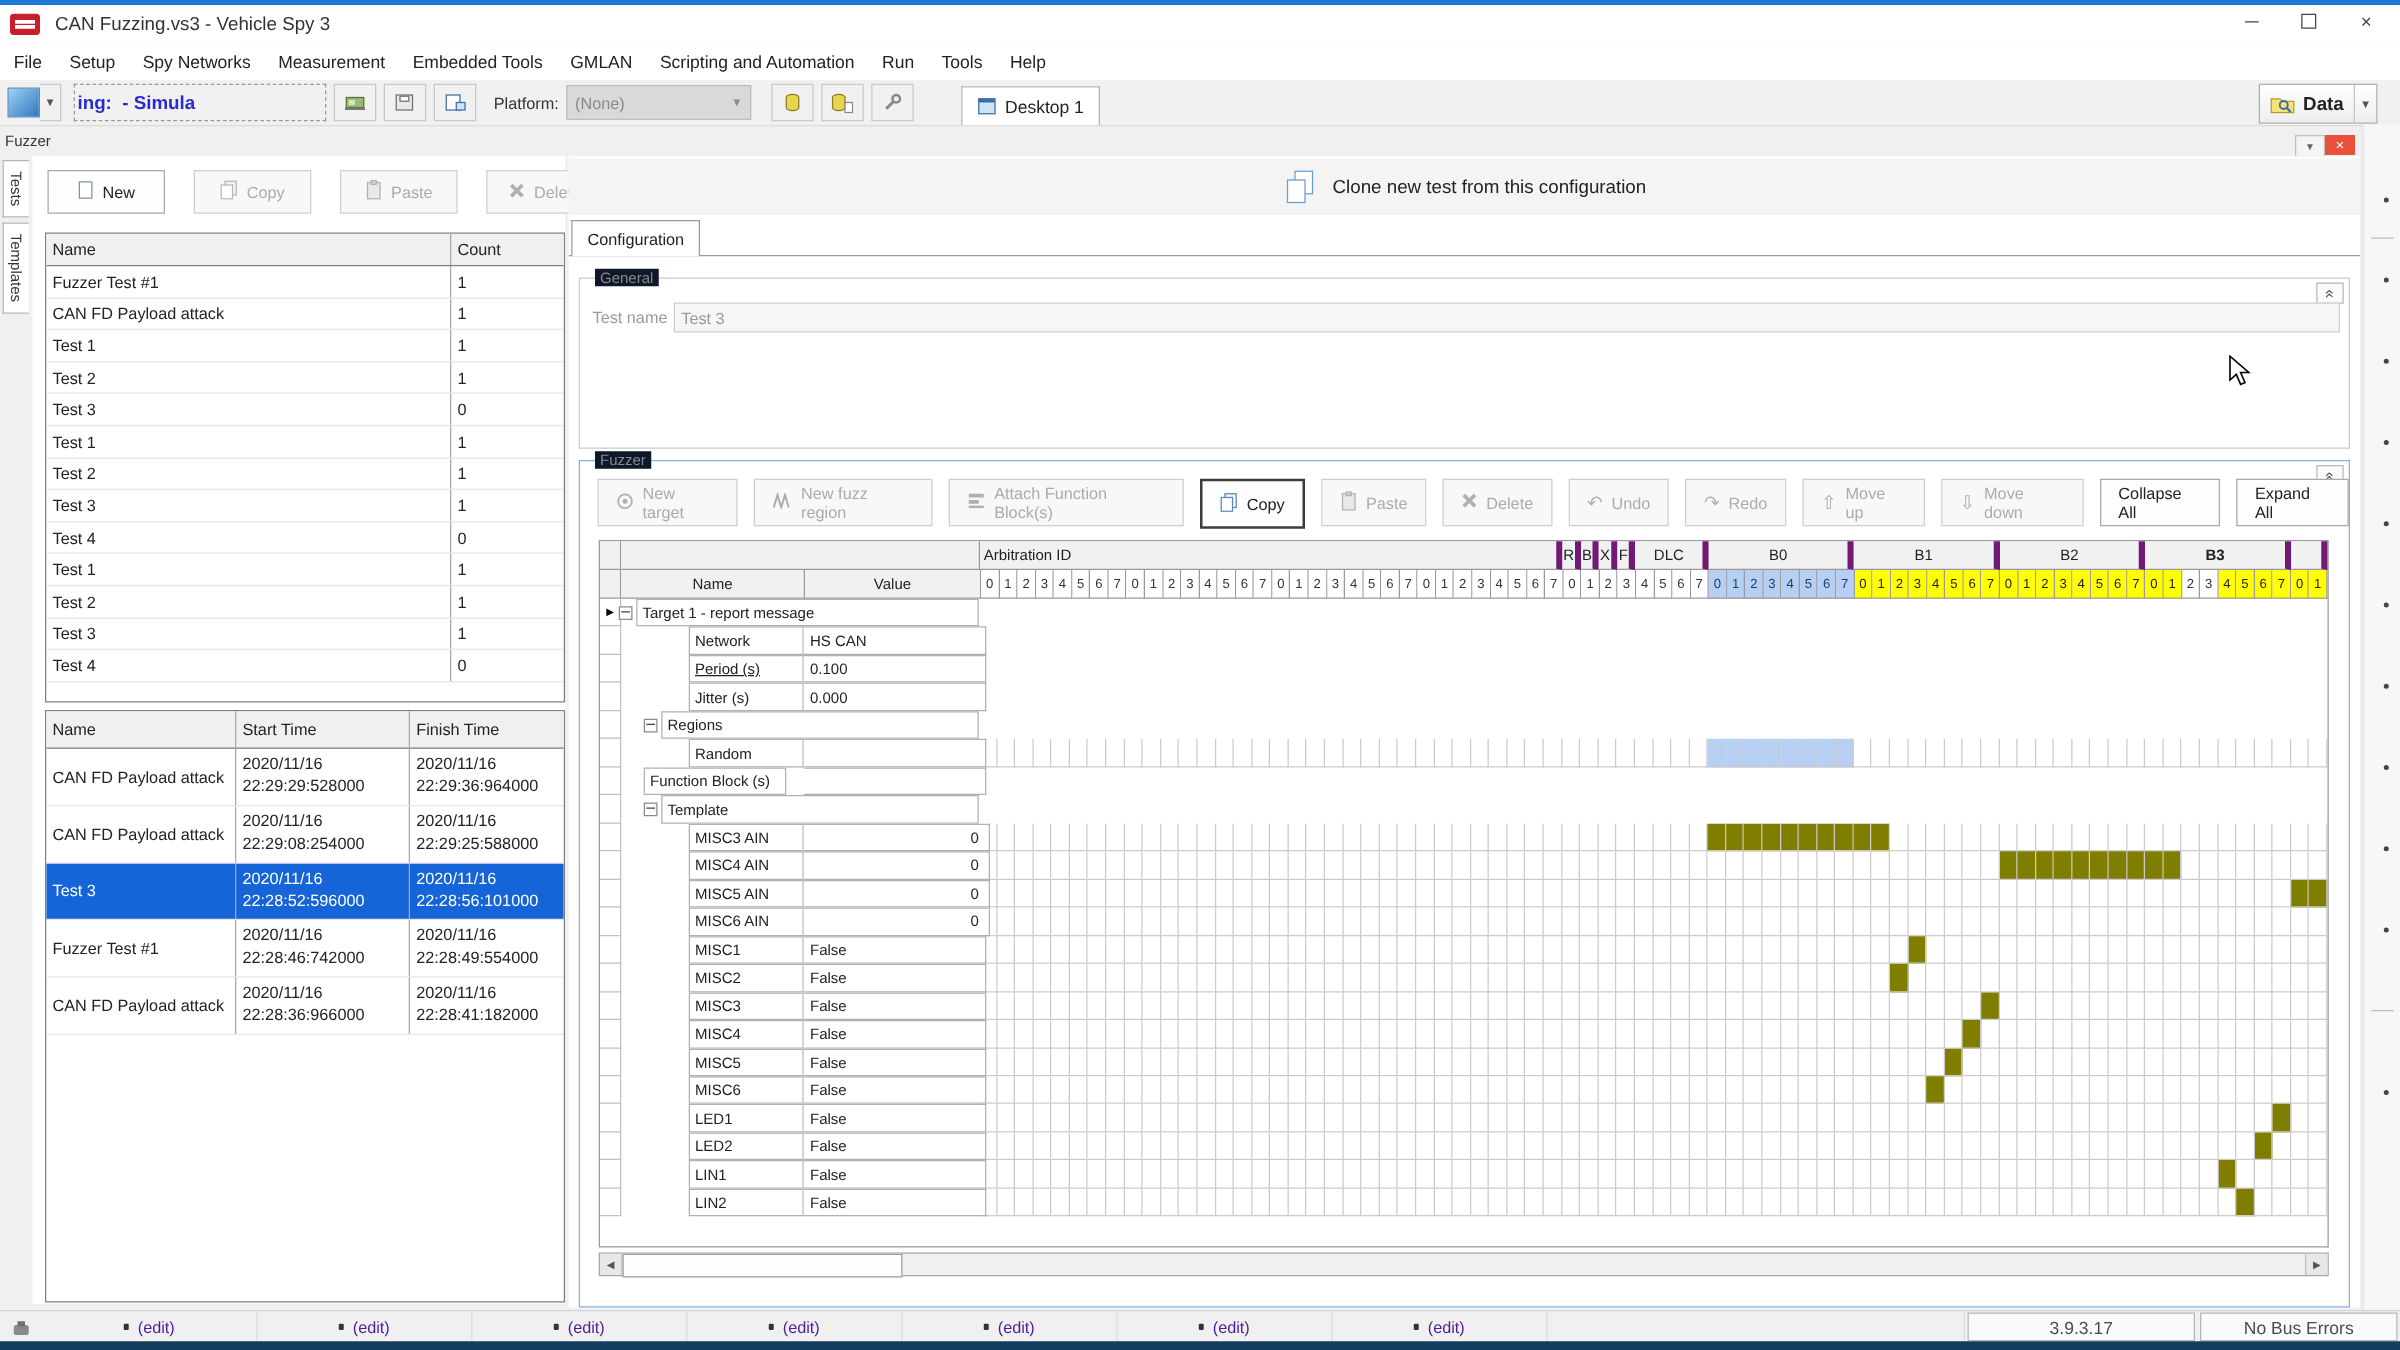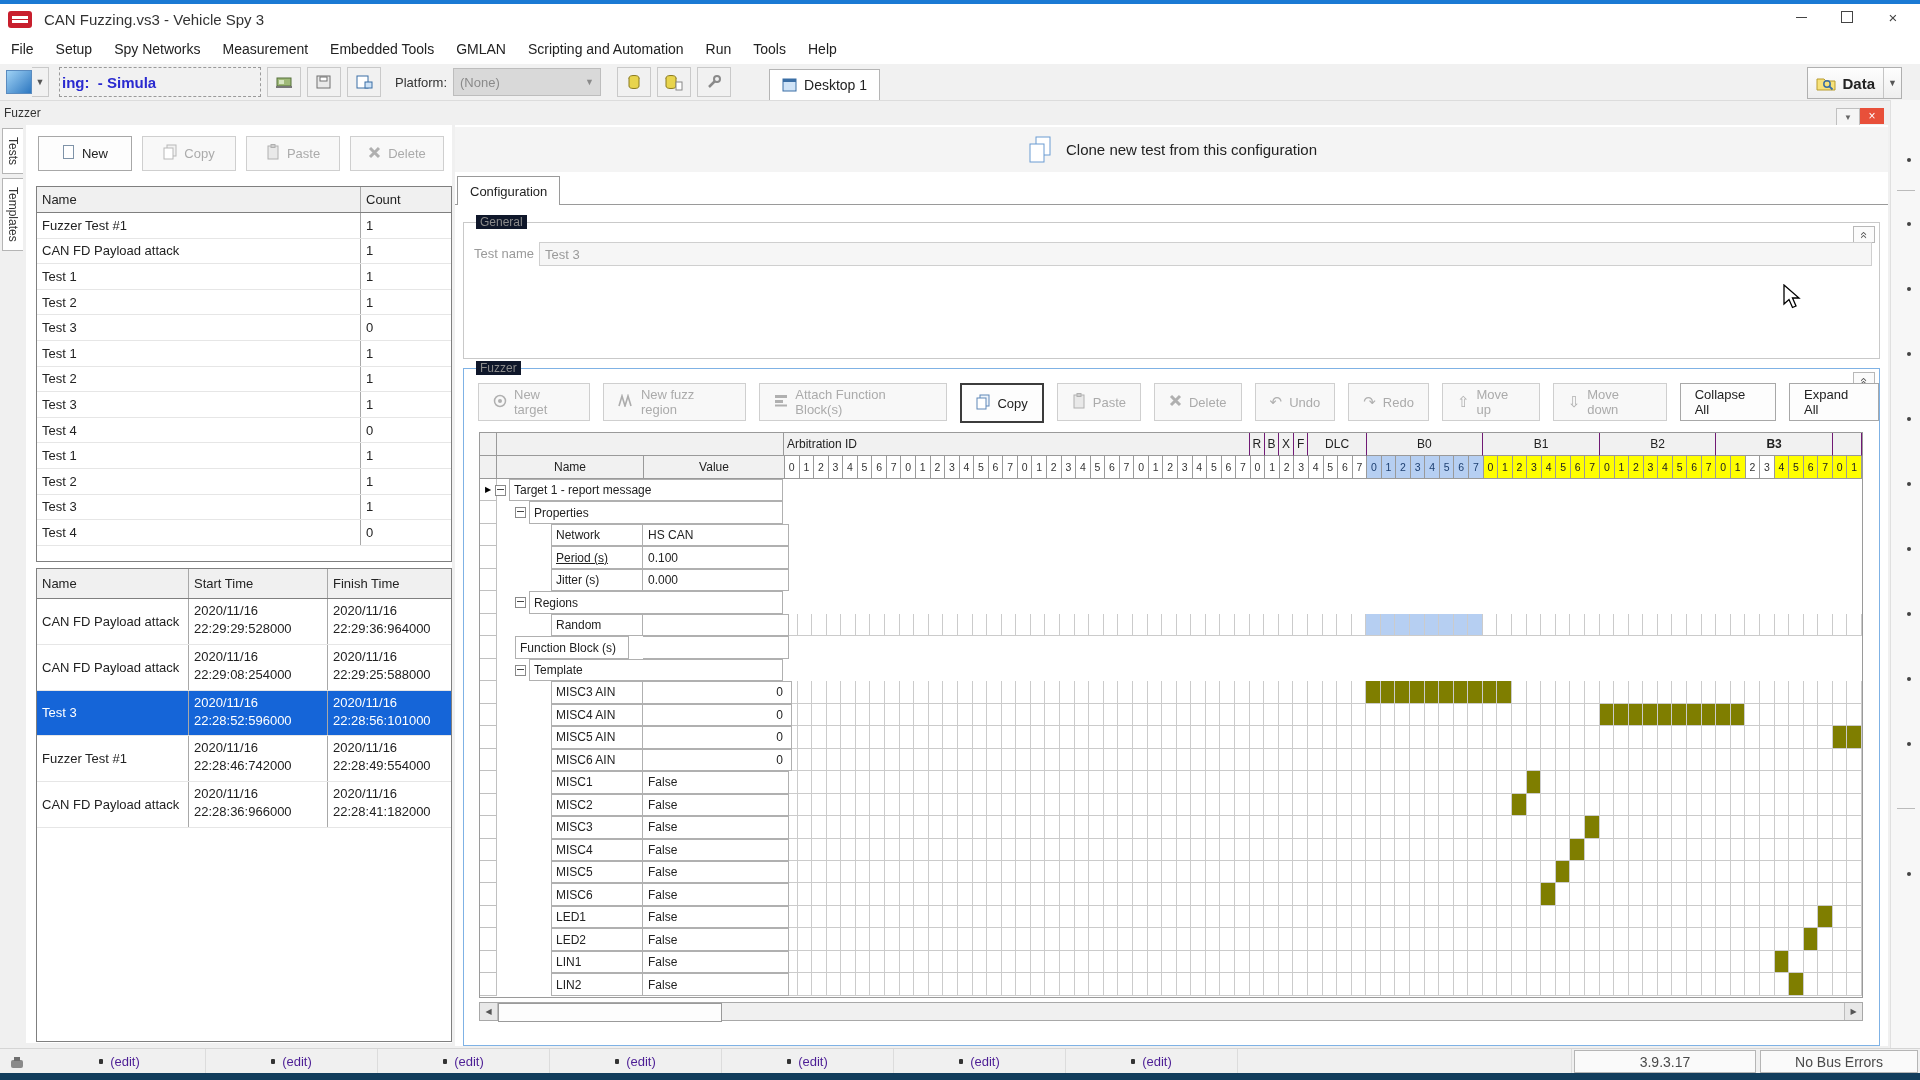--- a/index.html
+++ b/index.html
@@ -38,7 +38,7 @@
   .vtab{writing-mode:vertical-rl;padding:8px 3px;background:#fff;border:1px solid #b5b5b5;border-right:none;font-size:12px;color:#333}
   
   #leftpanel{left:26px;top:125px;width:426px;height:918px;background:#fff}
-  #leftbtns{position:absolute;left:12px;top:11px;display:flex;gap:10px}
+  #leftbtns{position:absolute;left:12px;top:11px;display:flex;gap:23px}
   .btn{display:flex;align-items:center;justify-content:center;gap:7px;background:#fdfdfd;border:1px solid #a8a8a8;color:#222;font-size:13px}
   .btn.disabled{color:#ababab;border-color:#cfcfcf;background:#f8f8f8}
   .lbtn{width:92px;height:33px}

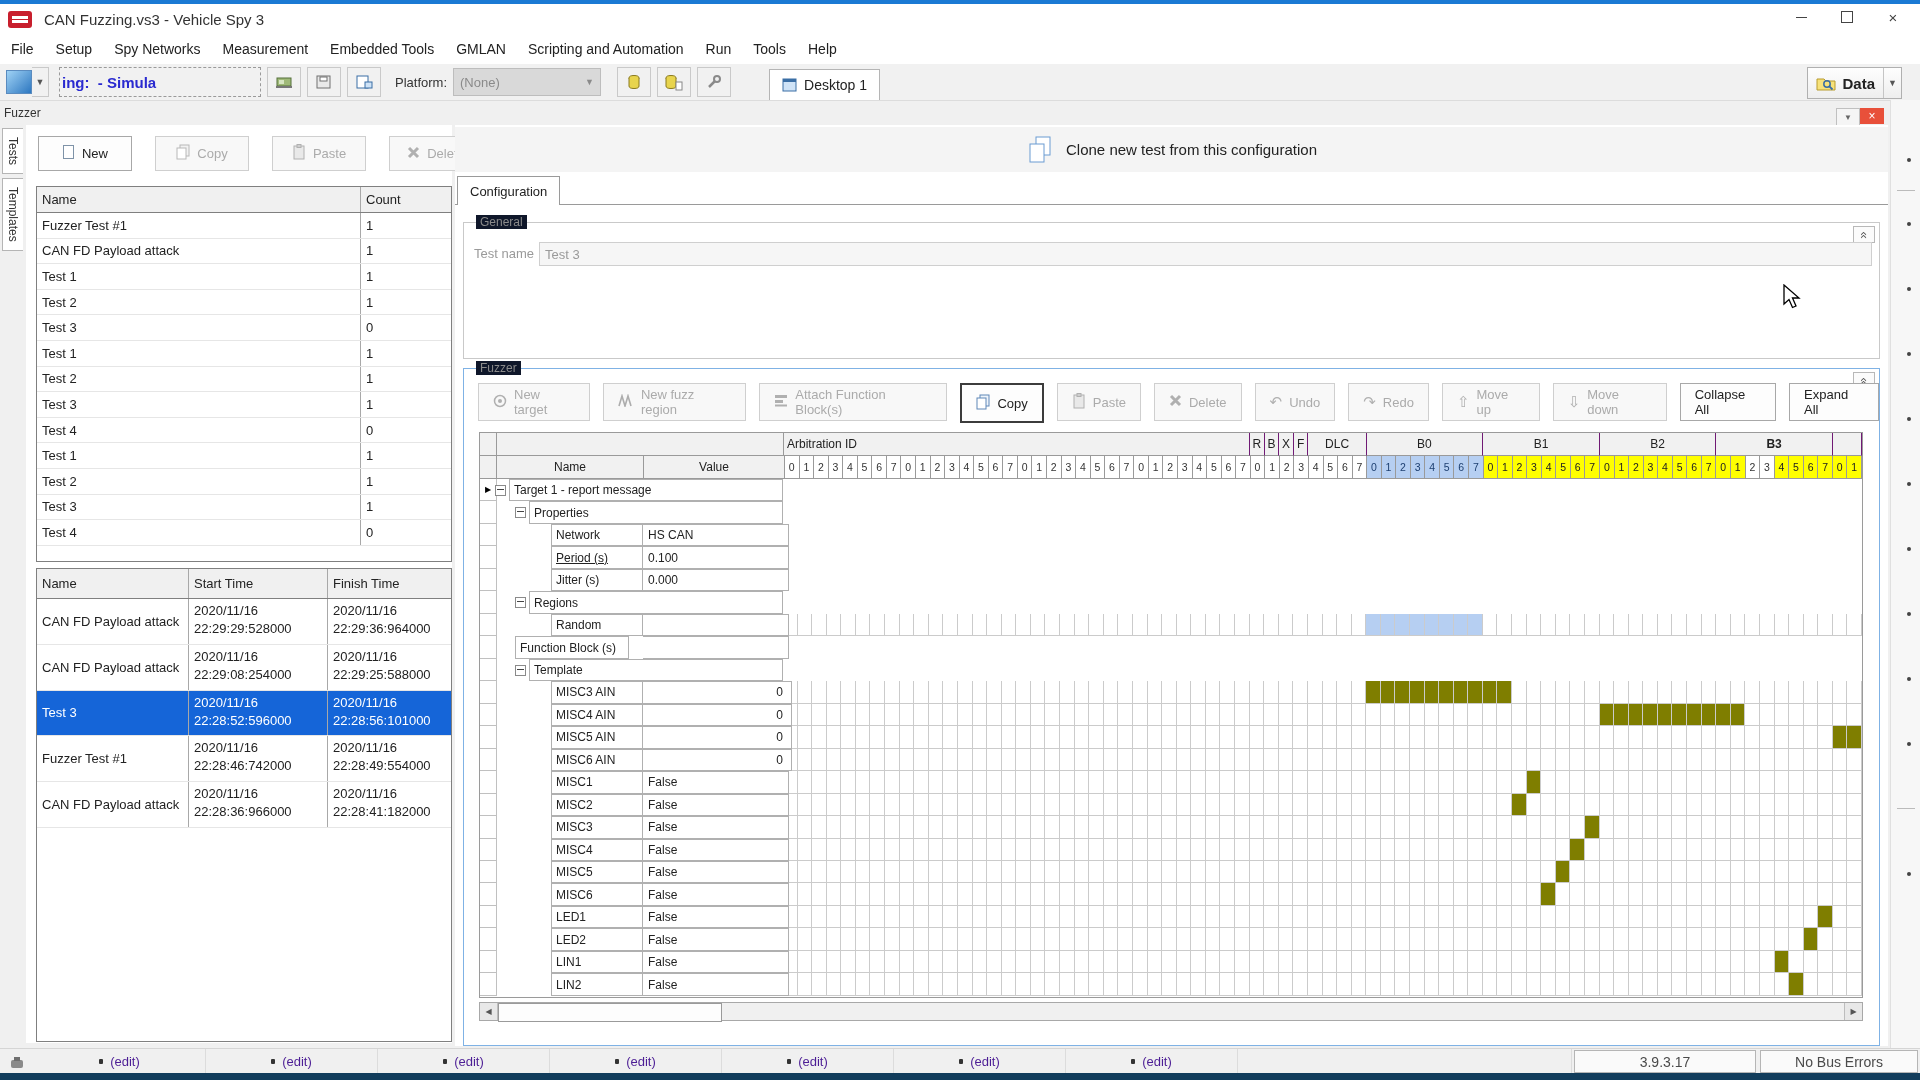--- a/index.html
+++ b/index.html
@@ -91,7 +91,7 @@
   .gh-value{width:140px}
   .gh-nv{width:286px}
   .bits{flex:1;display:grid;grid-template-columns:repeat(74,1fr)}
-  .hgroup{border-right:1px solid #701a75;border-bottom:1px solid #9a9a9a;background:#f1f1f1;font-size:12px;display:flex;align-items:center;justify-content:center;color:#222;overflow:hidden}
+  .hgroup{border-right:5px solid #701a75;border-bottom:1px solid #9a9a9a;background:#f1f1f1;font-size:12px;display:flex;align-items:center;justify-content:center;color:#222;overflow:hidden}
   .hgroup.hleft{justify-content:flex-start;padding-left:3px}
   .bnum{border-right:1px solid #9a9a9a;border-bottom:1px solid #9a9a9a;font-size:10.5px;display:flex;align-items:center;justify-content:center;background:#fff;color:#333;overflow:hidden}
   .bnum.hyellow{background:#ffff00;color:#222}

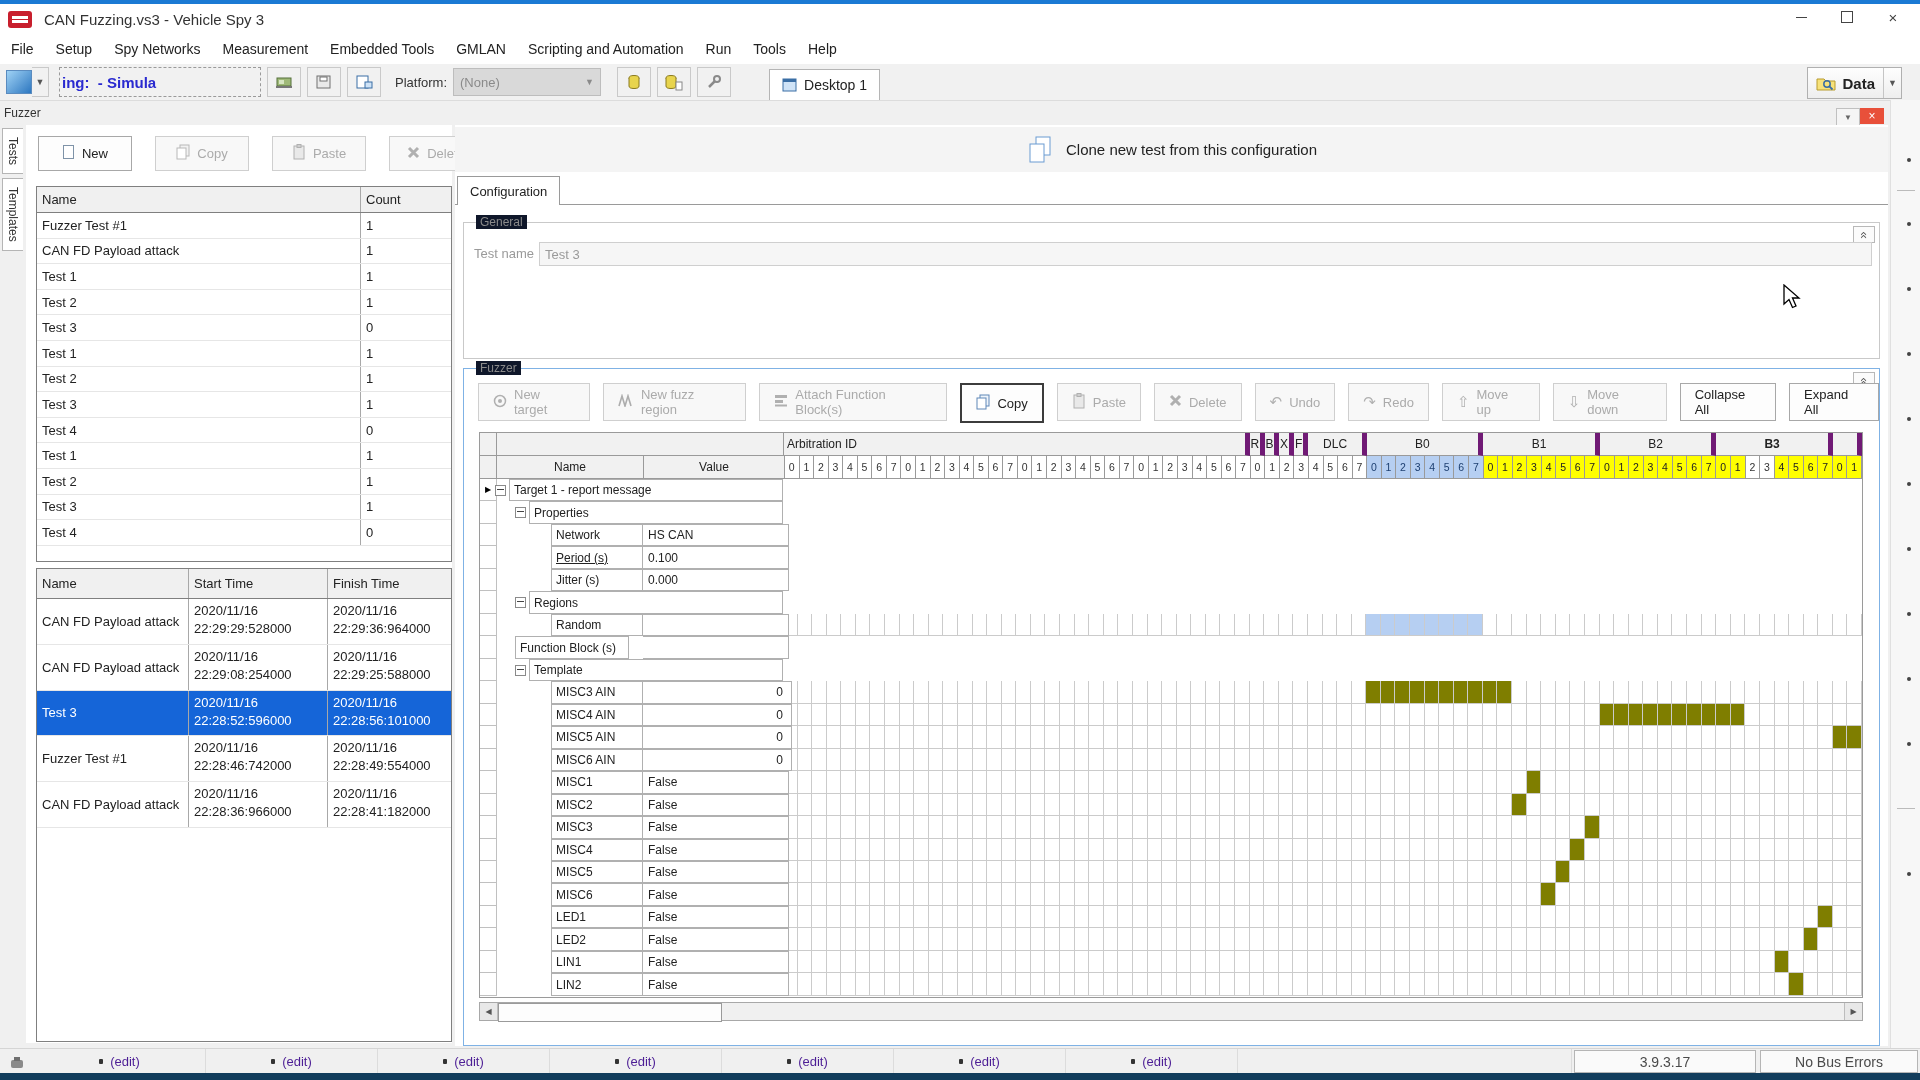--- a/index.html
+++ b/index.html
@@ -591,16 +591,6 @@
           <div class="grow">
             <div class="gmark"></div>
             <div class="gname-area">
-              <div class="exp" style="left: 18px;"></div>
-              <div class="nbox" style="left: 32px; width: 252px;">
-                <div class="ntext">Properties</div>
-              </div>
-            </div>
-            <div class="bits"></div>
-          </div>
-          <div class="grow">
-            <div class="gmark"></div>
-            <div class="gname-area">
               <div class="nbox" style="left: 54px; width: 90px;">
                 <div class="ntext">Network</div>
               </div>

